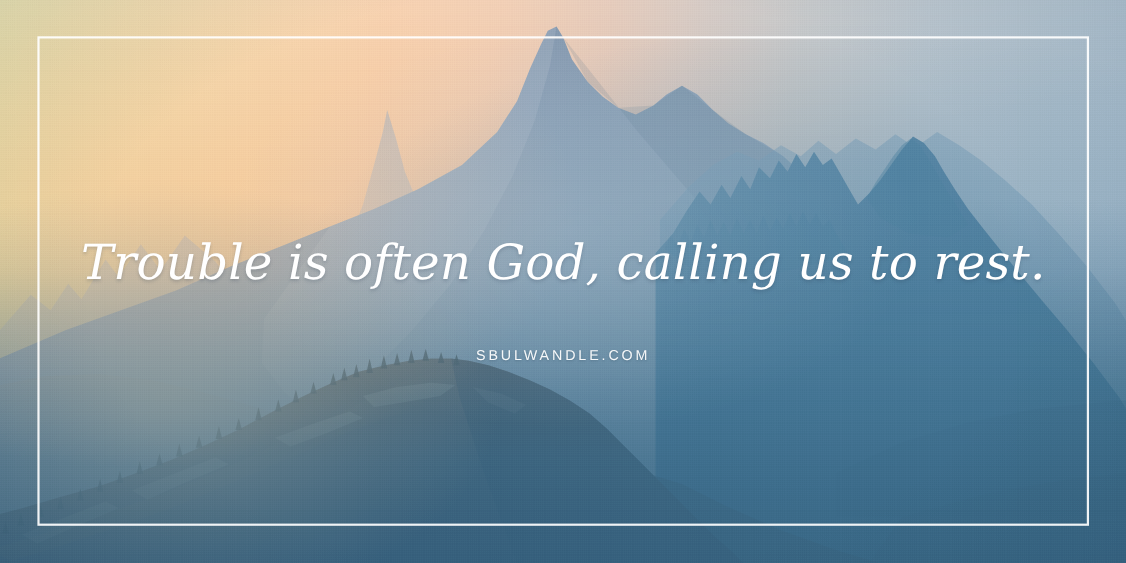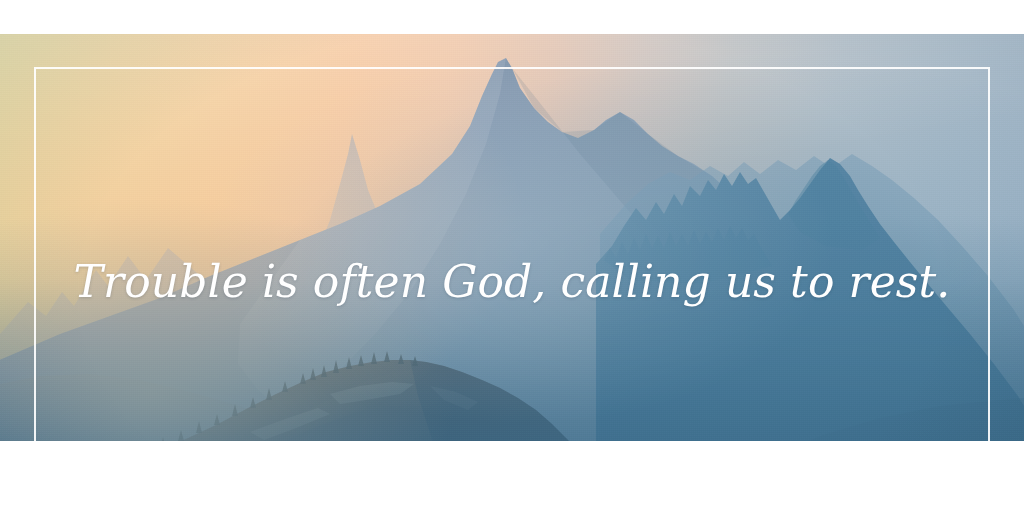--- a/index.html
+++ b/index.html
@@ -14,10 +14,9 @@
   #quote-card {
     position: relative;
     width: 1024px;
-    height: 407px;
+    height: 512px;
     overflow: hidden;
     background: #d946ef;
-    margin-top: 34px;
   }
 
   

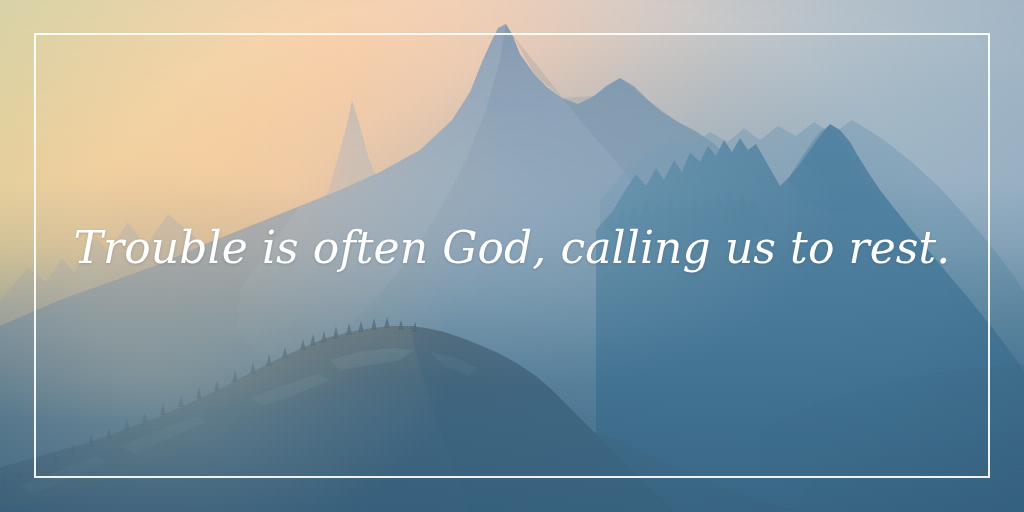--- a/index.html
+++ b/index.html
@@ -392,6 +392,7 @@
 
   <div id="text-block">
     <p id="quote-text">Trouble is often God, calling us to rest.</p>
+    <p id="attribution">SBULWANDLE.COM</p>
   </div>
 
 </div>

